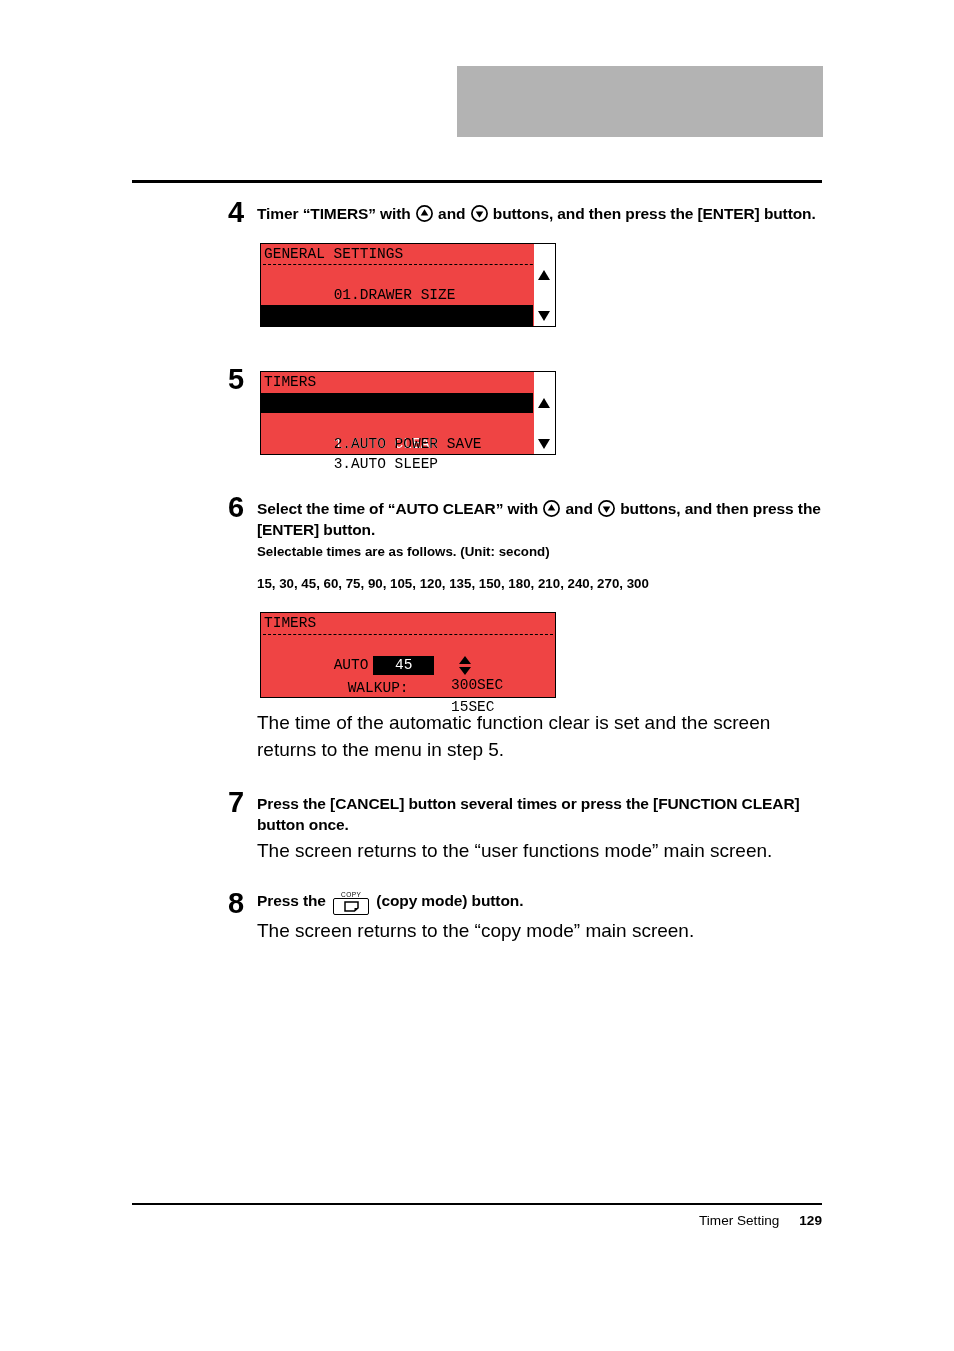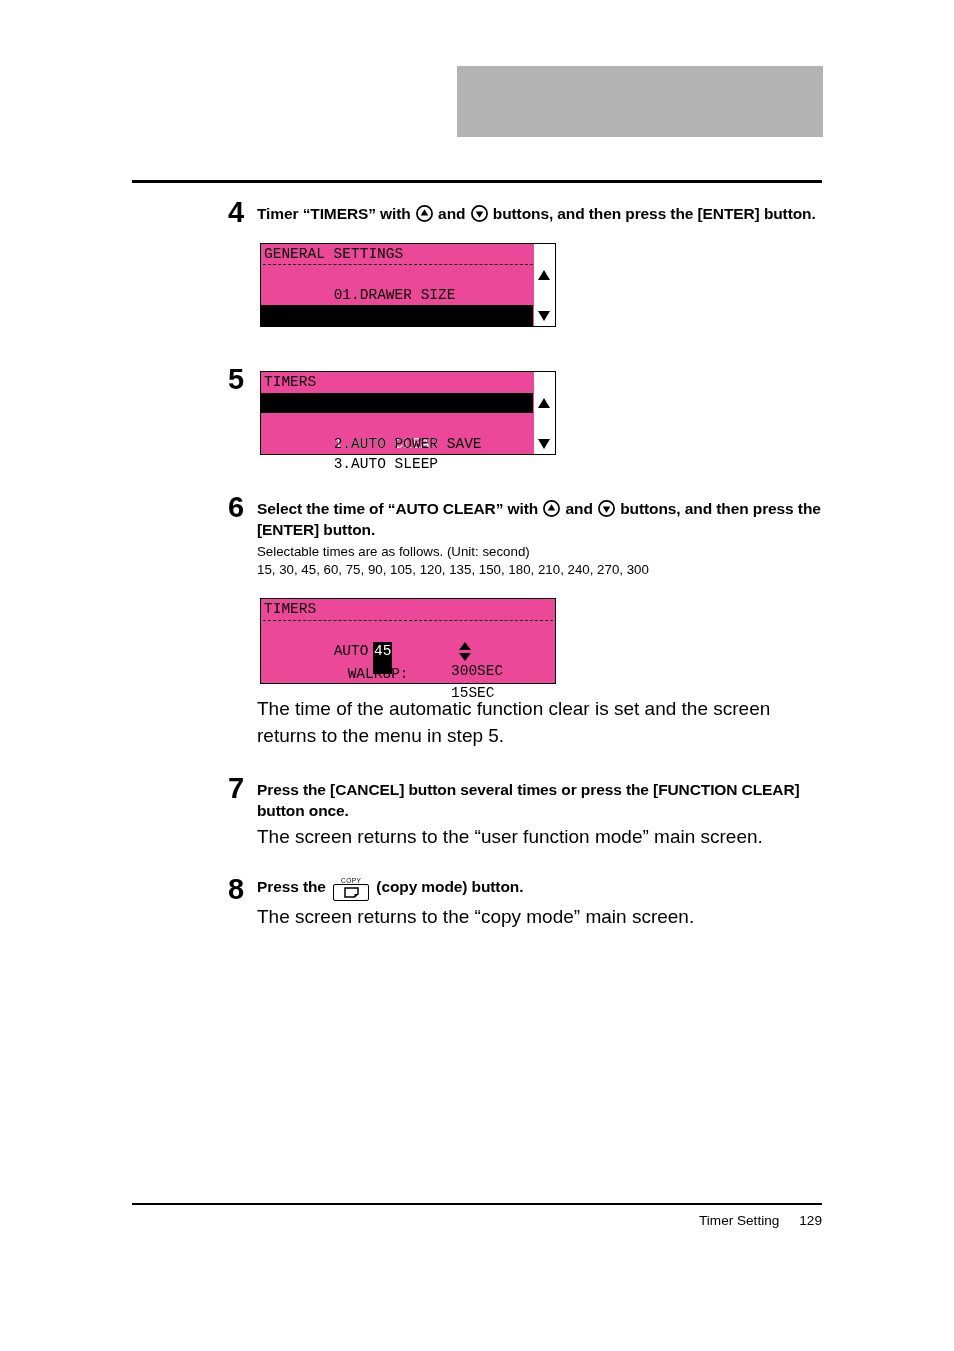--- a/index.html
+++ b/index.html
@@ -119,7 +119,7 @@
     width: 296px;
     border: 1.7px solid #000;
     box-sizing: border-box;
-    background: #ec4899;
+    background: #ef4444;
     font-family: "Liberation Mono", monospace;
     font-size: 14.5px;
     margin-left: 0;

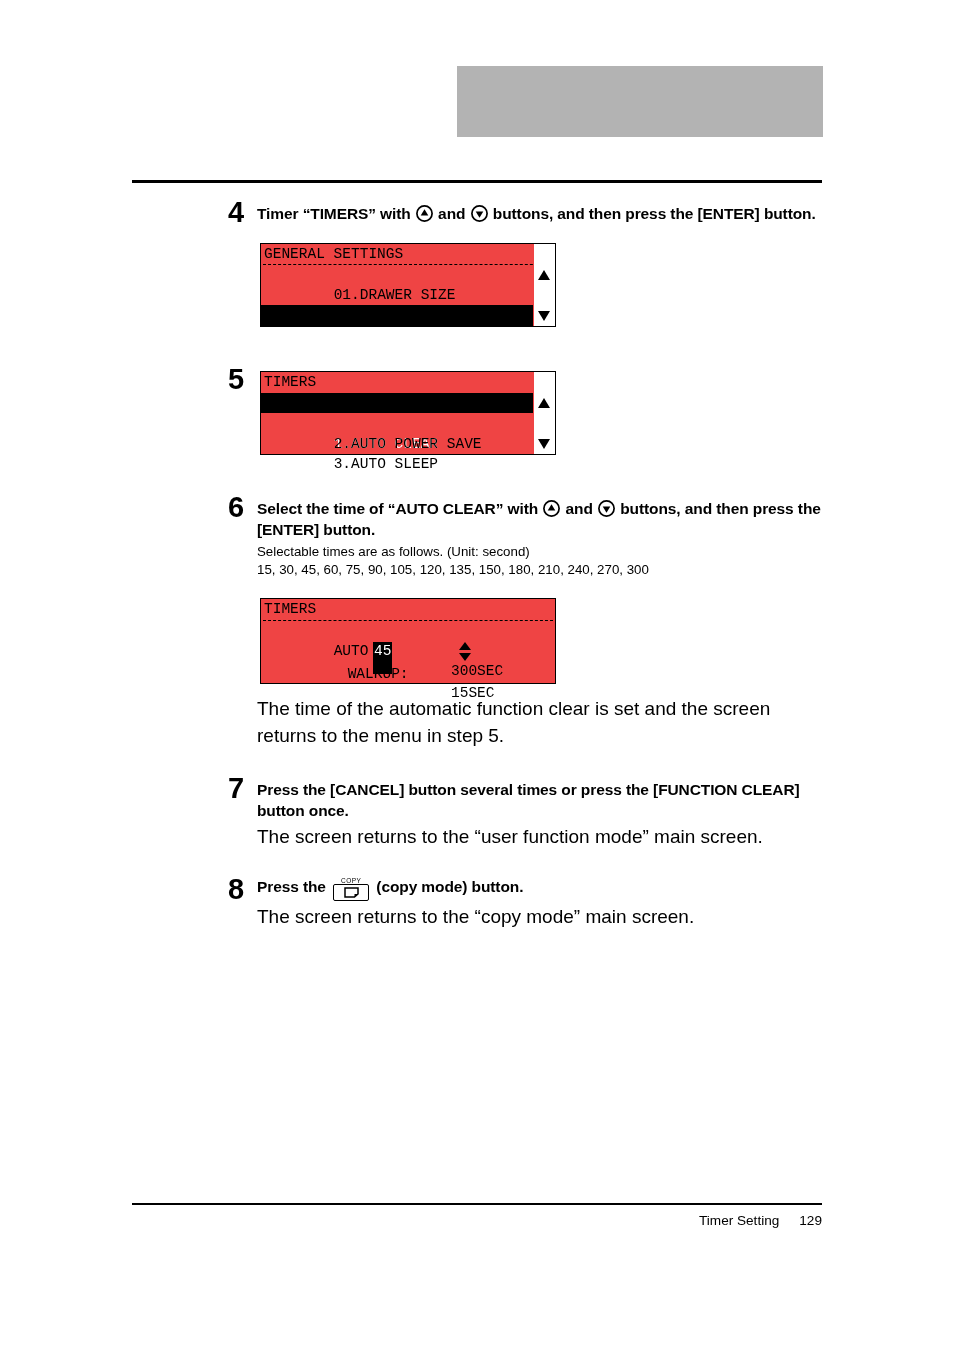--- a/index.html
+++ b/index.html
@@ -66,7 +66,7 @@
   }
   .step-sub {
     font-size: 13.3px;
-    font-weight: normal;
+    font-weight: bold;
     line-height: 1.42;
     margin-top: 2px;
   }

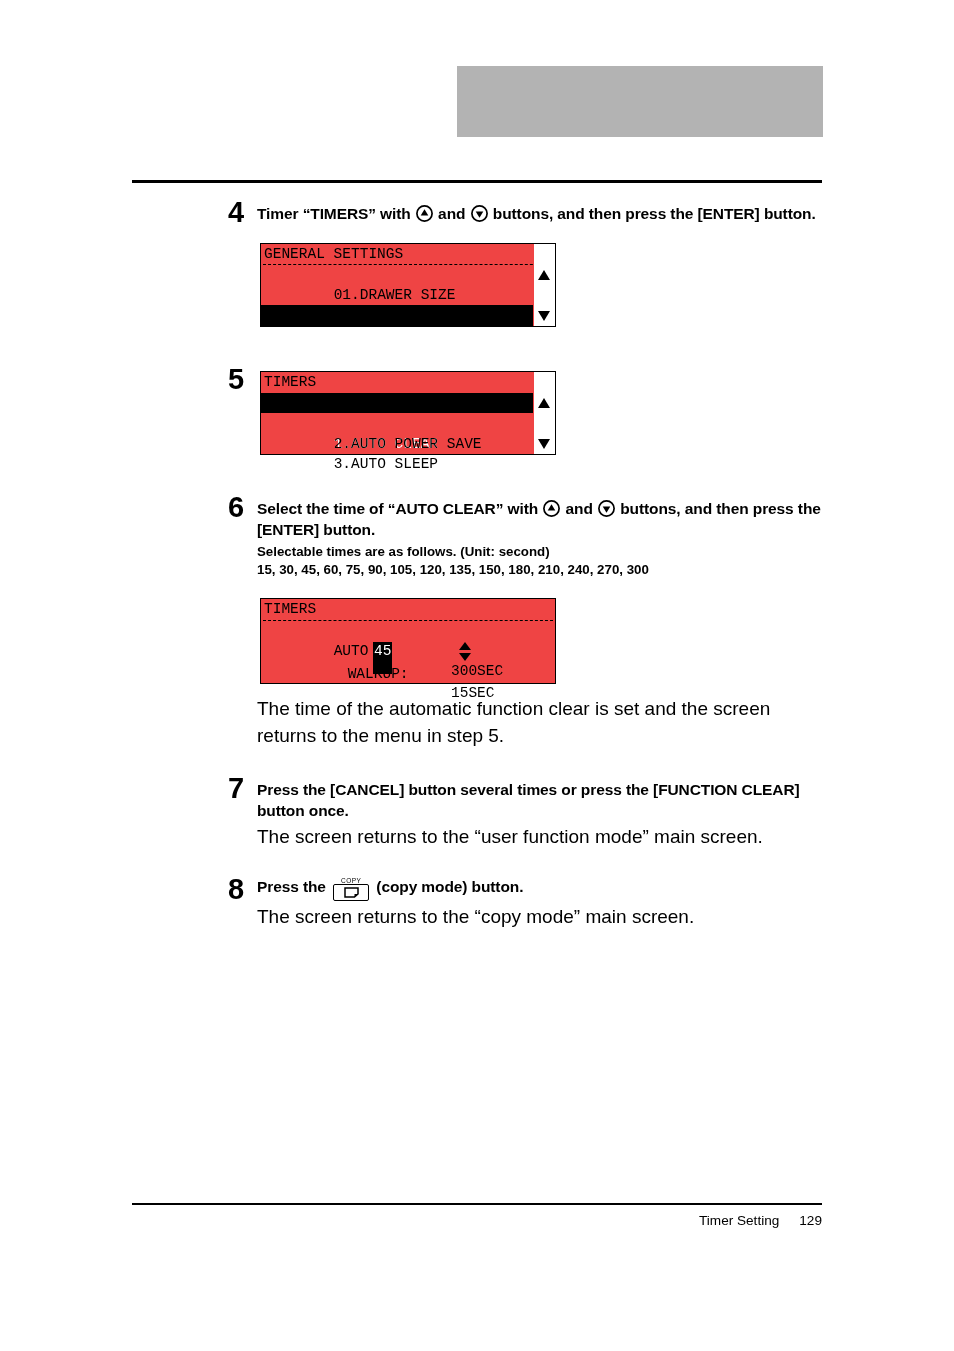--- a/index.html
+++ b/index.html
@@ -283,7 +283,7 @@
           </svg></span><span> buttons, and then press the [ENTER] button.</span>
     </div>
     <div class="step-sub">Selectable times are as follows. (Unit: second)</div>
-    <div class="step-sub" style="margin-top:0;">15, 30, 45, 60, 75, 90, 105, 120, 135, 150, 180, 210, 240, 270, 300</div>
+    <div class="step-sub" style="margin-top:14px;">15, 30, 45, 60, 75, 90, 105, 120, 135, 150, 180, 210, 240, 270, 300</div>
 
     <div class="lcd" style="margin-top:18px; margin-left:3px; height:86px;">
       <div class="lcd-row title">TIMERS</div>

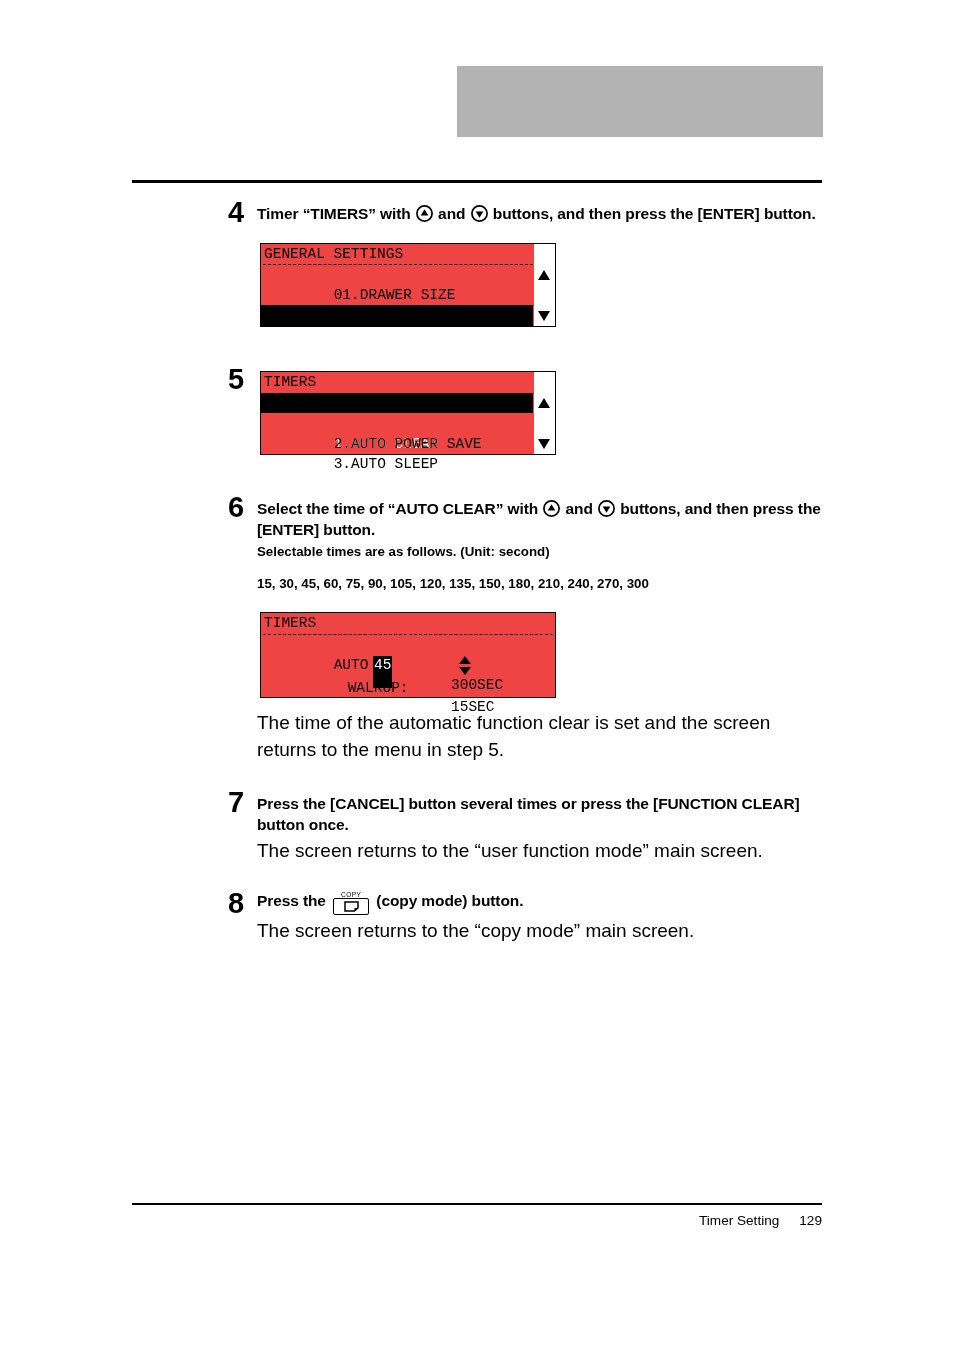--- a/index.html
+++ b/index.html
@@ -176,9 +176,9 @@
     display: inline-block;
     background: #000;
     color: #fff;
-    padding: 0 1px;
+    padding: 0 22px;
     line-height: 19px;
-    height: 32px;
+    height: 19px;
     vertical-align: -4px;
   }
   .spin {

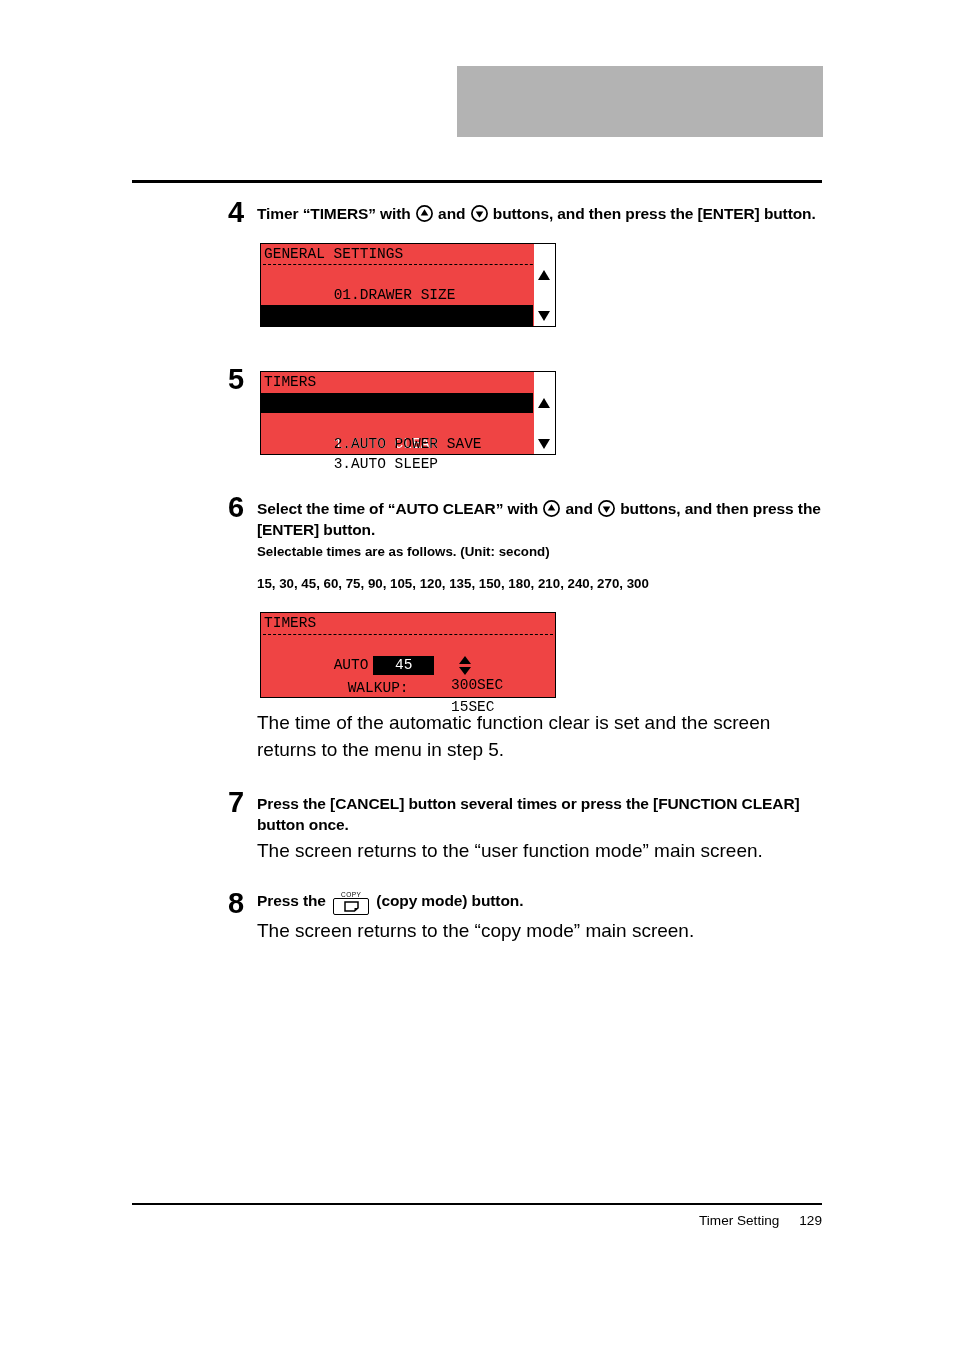--- a/index.html
+++ b/index.html
@@ -314,7 +314,7 @@
   <div class="step" style="margin-top:30px;">
     <div class="step-num">7</div>
     <div class="step-title">Press the [CANCEL] button several times or press the [FUNCTION CLEAR] button once.</div>
-    <div class="step-note" style="margin-top:3px;">The screen returns to the “user function mode” main screen.</div>
+    <div class="step-note" style="margin-top:3px;">The screen returns to the “user functions mode” main screen.</div>
   </div>
 
   <div class="step" style="margin-top:26px;">

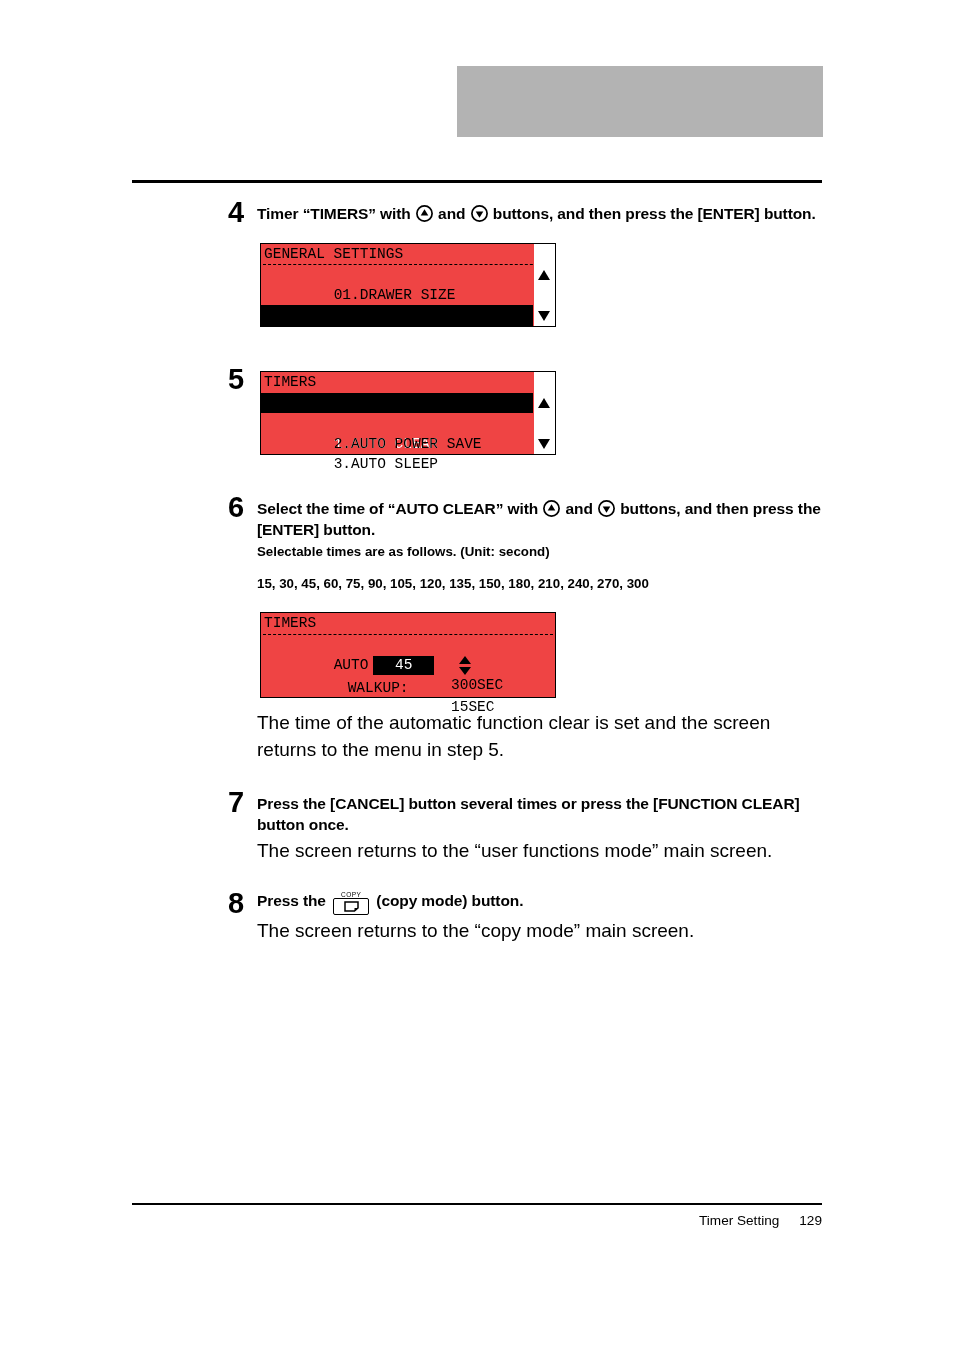--- a/index.html
+++ b/index.html
@@ -206,7 +206,7 @@
     font-size: 13.6px;
     white-space: pre;
   }
-  .footer .pg { margin-left: 20px; font-weight: normal; }
+  .footer .pg { margin-left: 20px; font-weight: bold; }
 </style>
 </head>
 <body>

